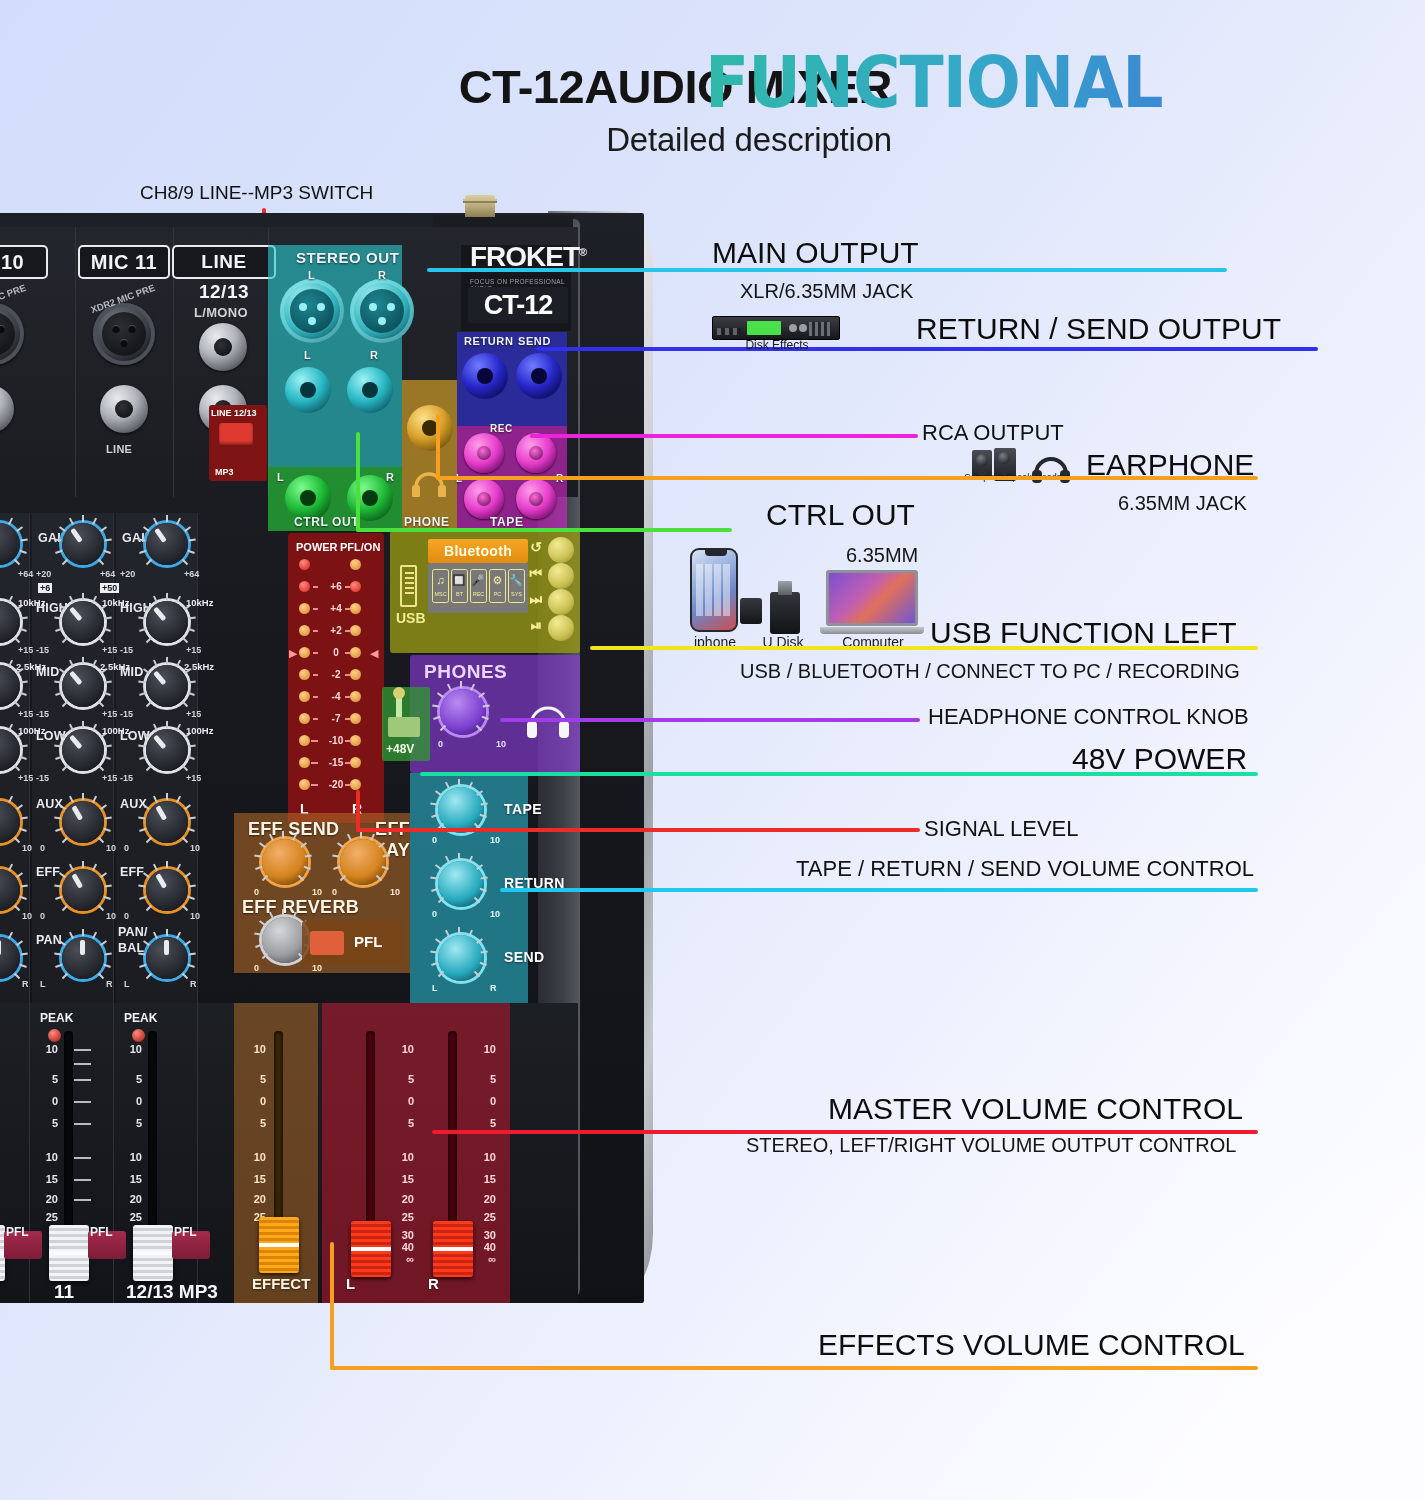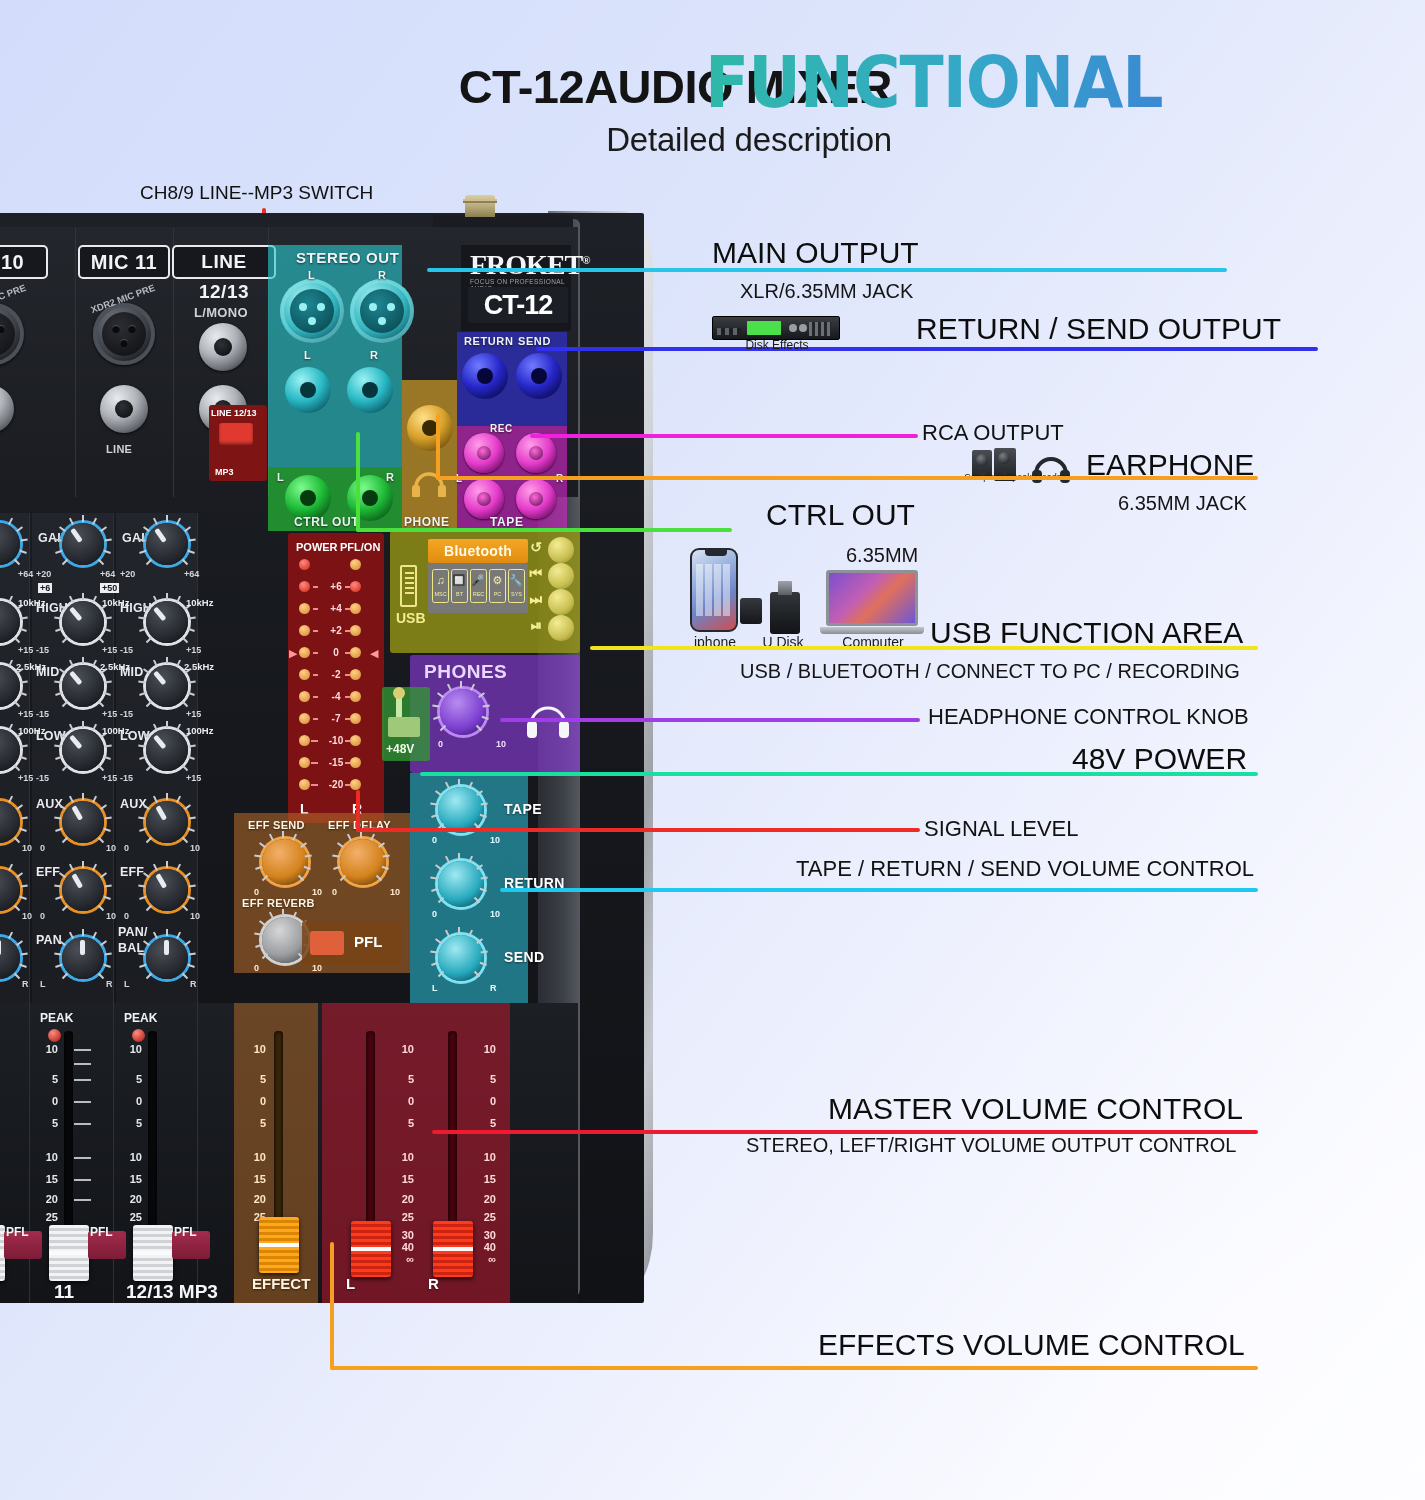--- a/index.html
+++ b/index.html
@@ -96,8 +96,8 @@
   .z-tape  {left:479px;top:199px;width:110px;height:105px;background:rgba(226,42,215,.58);}
   .z-lbl{position:absolute;color:#eef3f6;font-size:13px;font-weight:bold;letter-spacing:.6px;text-shadow:0 1px 2px rgba(0,0,0,.6);}
   .brandbox{position:absolute;left:483px;top:18px;width:110px;height:86px;background:#15171c;}
-  .brand{position:absolute;left:492px;top:22px;color:#f4f5f7;font-size:28px;font-weight:bold;
-    font-family:Liberation Serif, serif; font-stretch:condensed; letter-spacing:-1px;}
+  .brand{position:absolute;left:492px;top:14px;color:#f4f5f7;font-size:28px;font-weight:bold;
+    font-family:Liberation Sans, sans-serif; font-stretch:condensed; letter-spacing:-1px;}
   .brand sup{font-size:11px;vertical-align:super;}
   .brand-tag{position:absolute;left:492px;top:51px;color:#9aa0a8;font-size:6.5px;letter-spacing:.4px;}
   .model{position:absolute;left:490px;top:60px;width:100px;height:36px;background:#1c1f25;

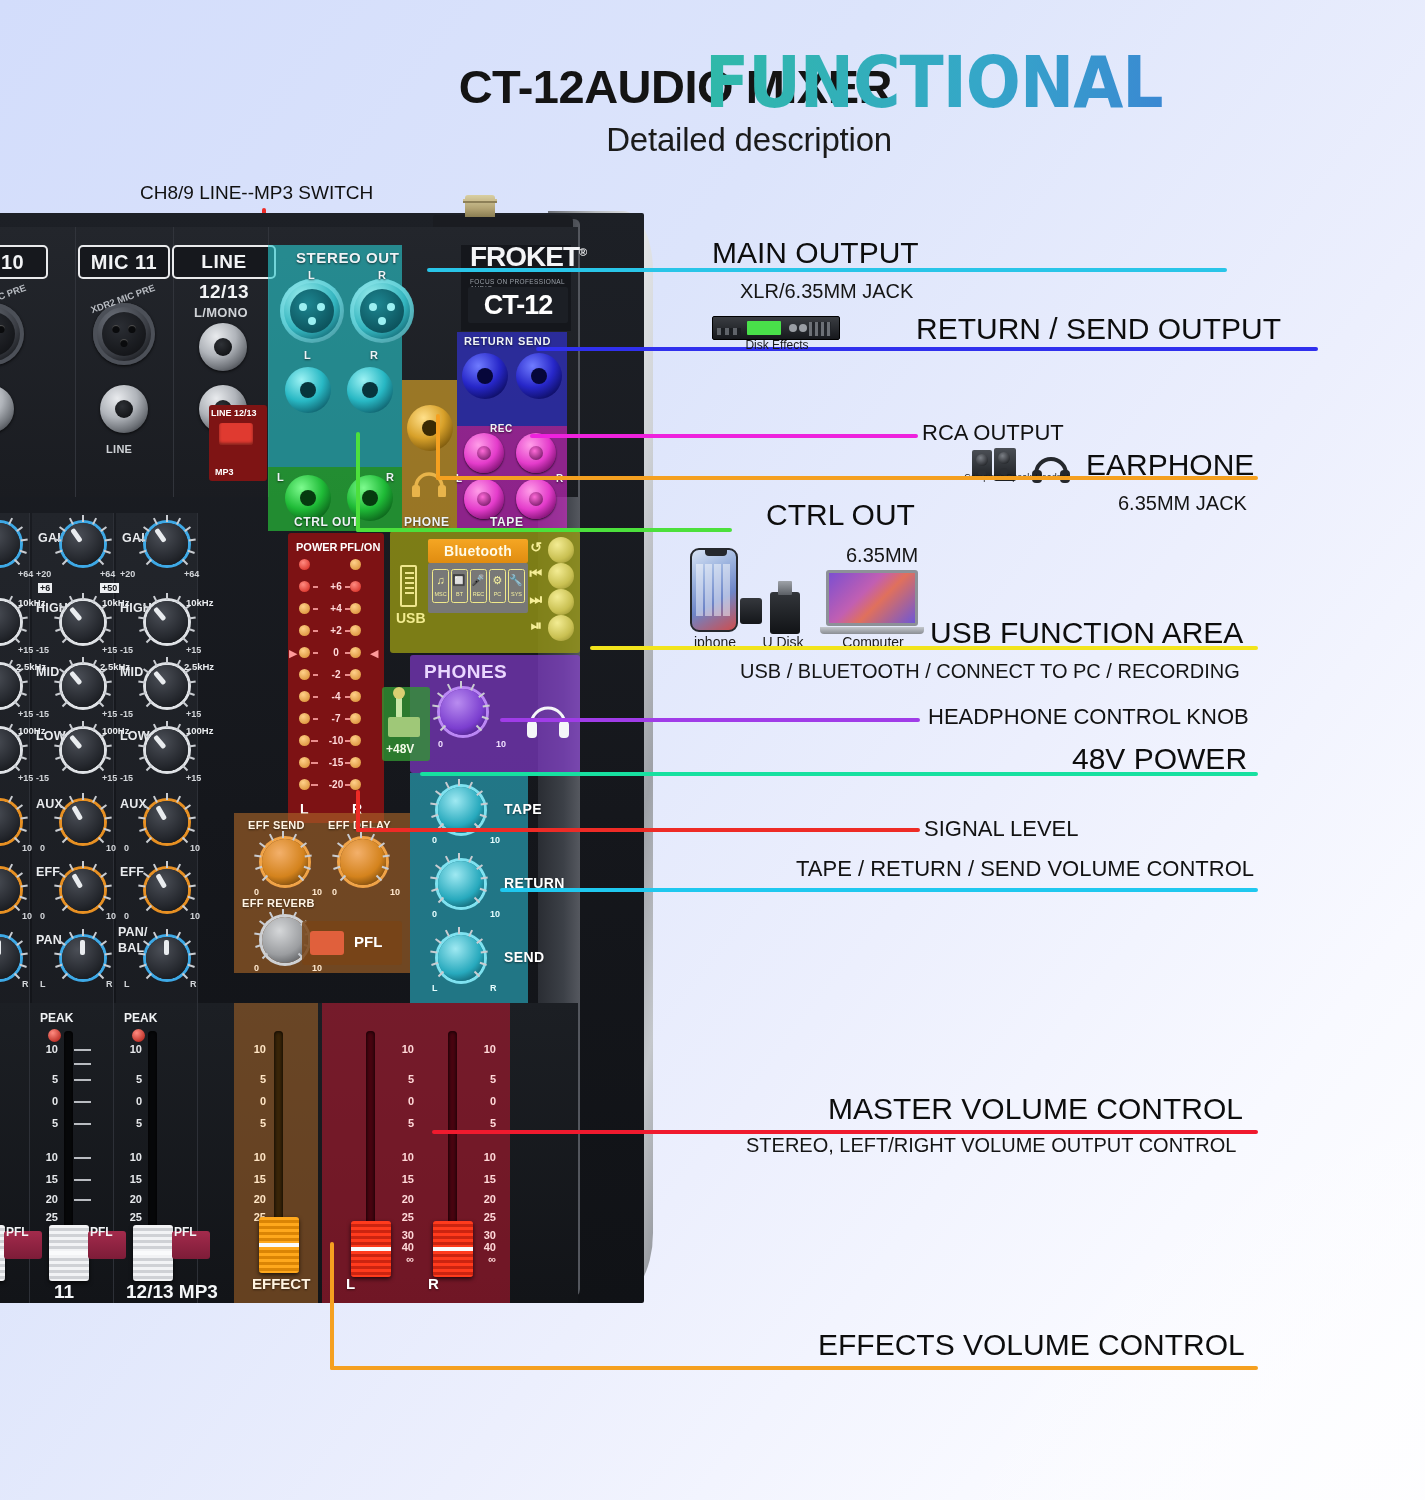--- a/index.html
+++ b/index.html
@@ -1166,7 +1166,7 @@
   <div class="lbl-tiny" style="left:828px;top:634px;width:90px;font-size:14px;">Computer</div>
 
   <div class="cline" style="left:590px;top:646px;width:668px;background:#f2e41c;"></div>
-  <div class="lbl-big" style="left:930px;top:616px;">USB FUNCTION AREA</div>
+  <div class="lbl-big" style="left:930px;top:616px;">USB FUNCTION LEFT</div>
   <div class="lbl-sm" style="left:740px;top:660px;">USB / BLUETOOTH / CONNECT TO PC / RECORDING</div>
 
   <div class="cline" style="left:500px;top:718px;width:420px;background:#a03ce8;"></div>

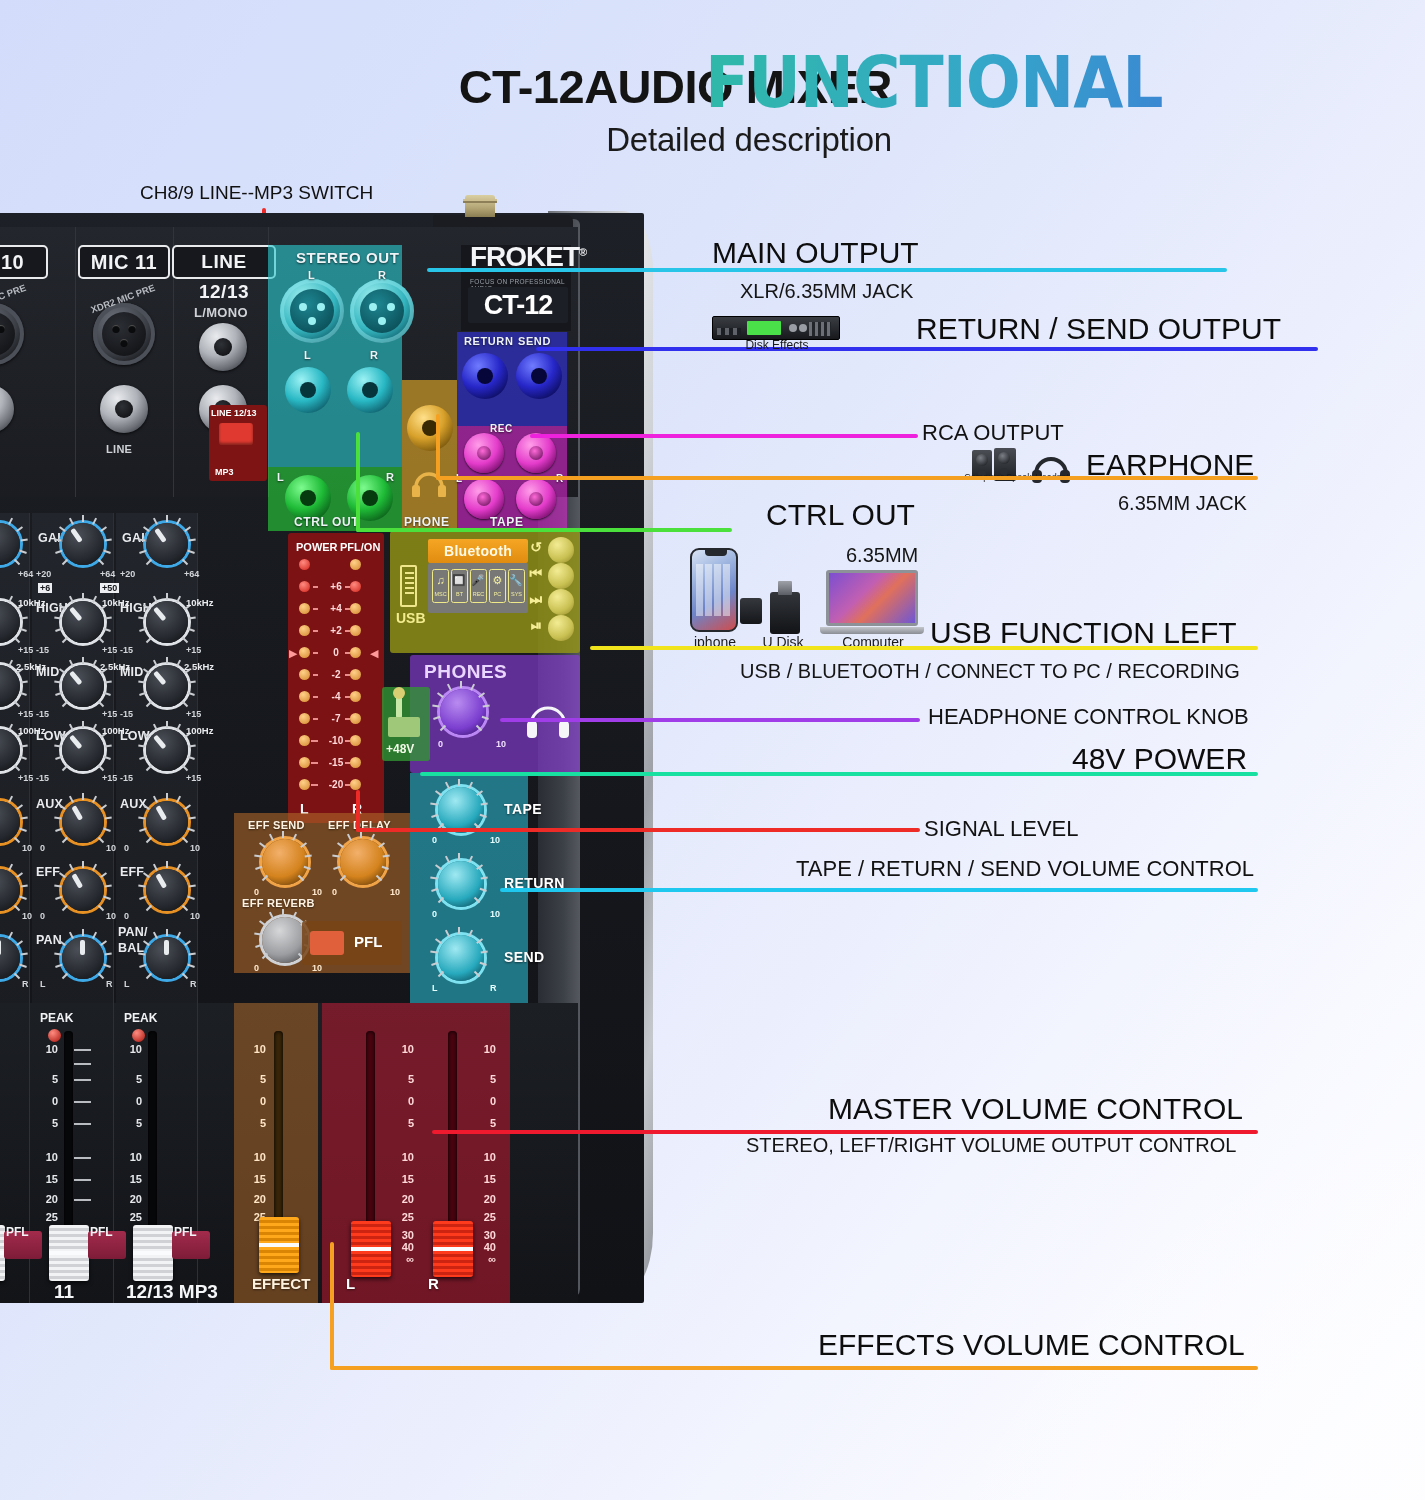--- a/index.html
+++ b/index.html
@@ -202,7 +202,7 @@
   .eknob{position:absolute;width:46px;height:46px;border-radius:50%;
     background:radial-gradient(circle at 38% 30%,#f3b06b,#d4831d 56%,#5e3706 92%);box-shadow:0 0 0 3px #f0a347;}
   .eknob.grey{background:radial-gradient(circle at 38% 30%,#d5d7d9,#9b9da0 56%,#4b4d50 92%);box-shadow:0 0 0 3px #cfd1d4;}
-  .e-lbl{position:absolute;color:#fff4e4;font-size:11px;font-weight:bold;letter-spacing:.3px;text-shadow:0 1px 2px rgba(0,0,0,.55);}
+  .e-lbl{position:absolute;color:#fff4e4;font-size:18px;font-weight:bold;letter-spacing:.3px;text-shadow:0 1px 2px rgba(0,0,0,.55);text-align:right;}
   .e-n{position:absolute;color:#ffe9cf;font-size:9px;font-weight:bold;}
   .pflbox{position:absolute;left:68px;top:108px;width:100px;height:44px;background:rgba(120,68,22,.85);border-radius:3px;}
   .pflbox .sw{position:absolute;left:8px;top:10px;width:34px;height:24px;background:#e0603c;border-radius:3px;}

